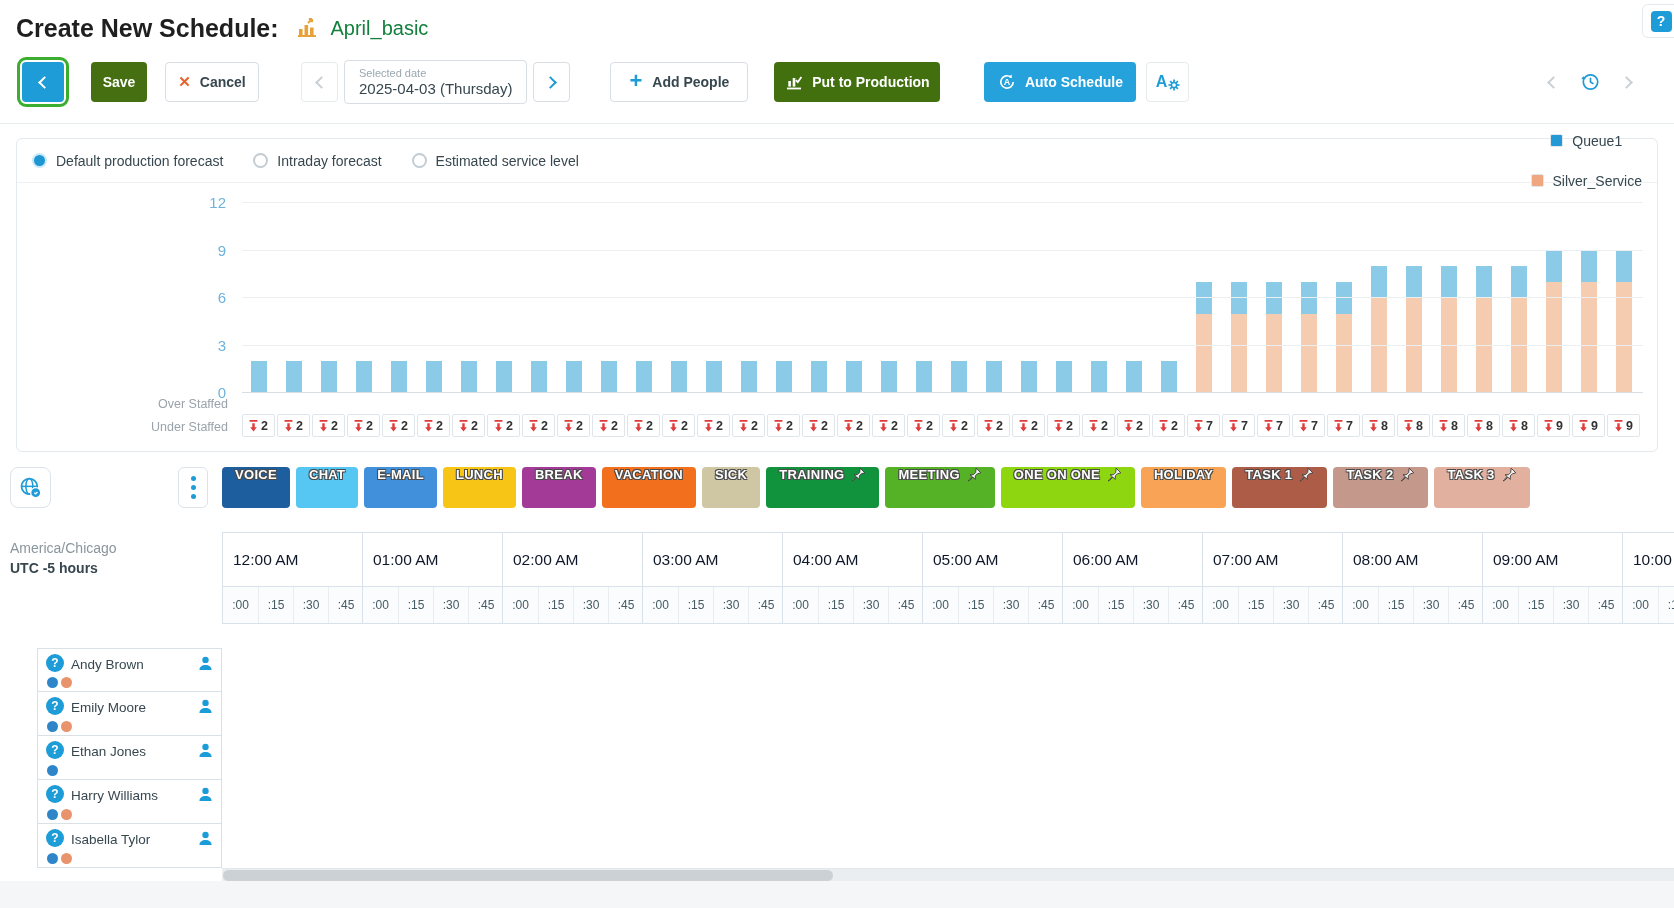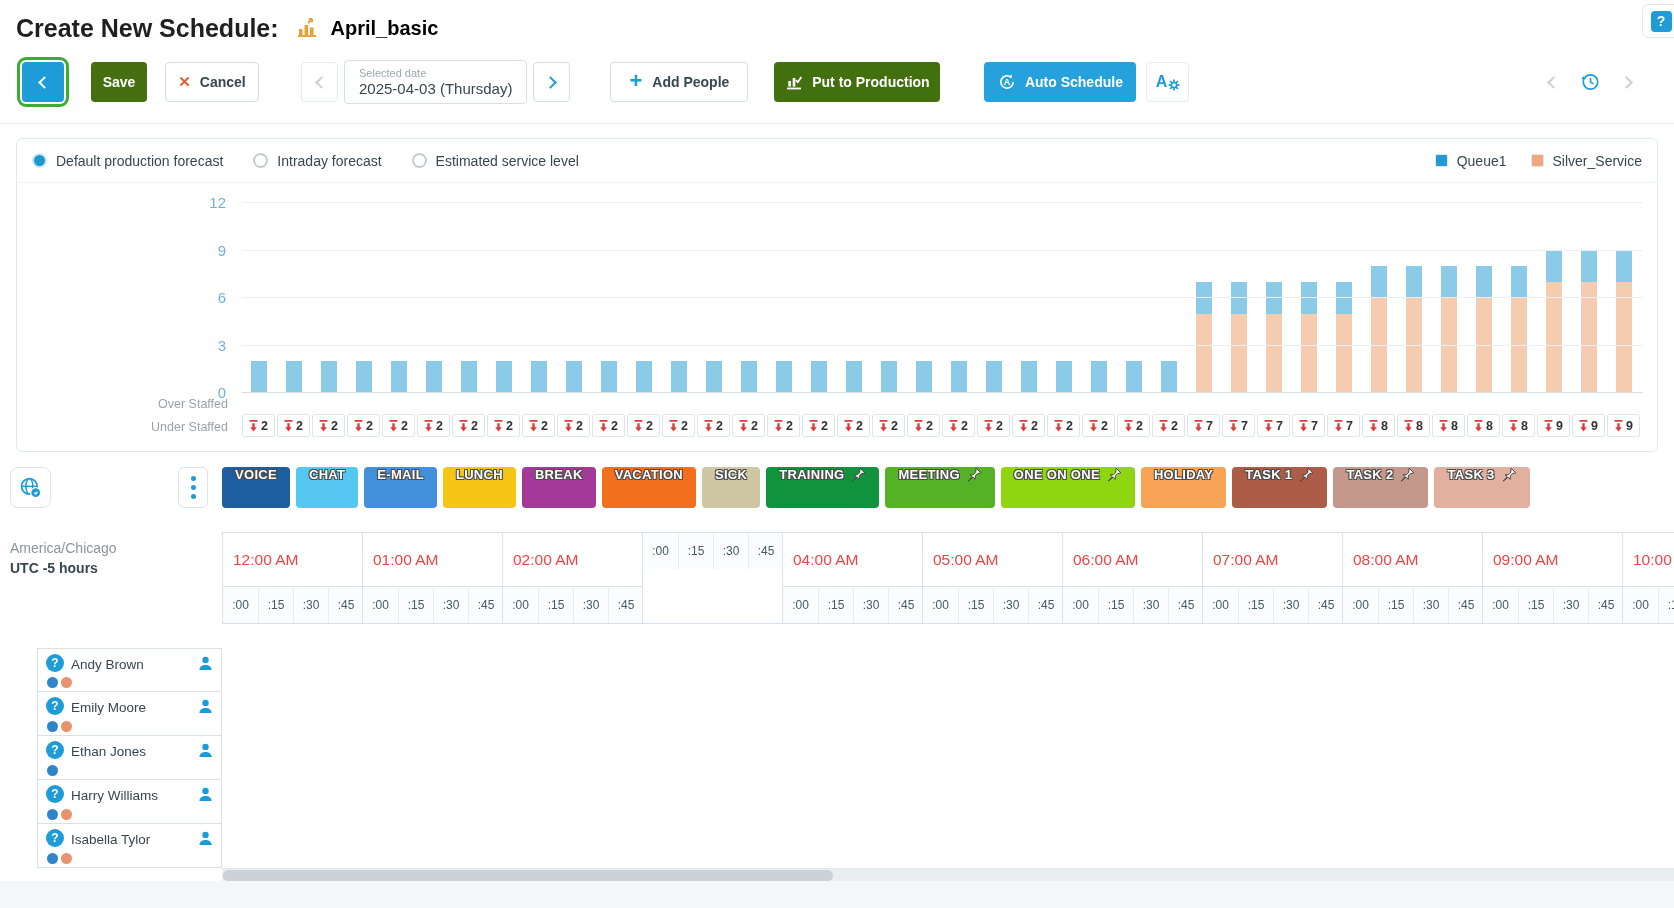--- a/index.html
+++ b/index.html
@@ -15,7 +15,7 @@
   .titlebar { padding:14px 16px 2px; position:relative; }
   .title { font-size:25px; font-weight:bold; color:#1F1F1F; display:inline-block; vertical-align:middle; }
   .sched-icon { display:inline-block; vertical-align:middle; margin:0 7px 0 12px; }
-  .sched-name { font-size:20px; color:#000000; display:inline-block; vertical-align:middle; cursor:pointer;font-weight:bold; }
+  .sched-name { font-size:20px; color:#15803d; display:inline-block; vertical-align:middle; cursor:pointer; }
   .help-btn { position:absolute; right:-6px; top:4px; width:38px; height:34px; background:#fff;
     border:1px solid #E3E9EC; border-radius:6px; display:flex; align-items:center; justify-content:center; }
   .help-ic { width:21px; height:21px; background:#1E9CD7; border-radius:4px; color:#fff;

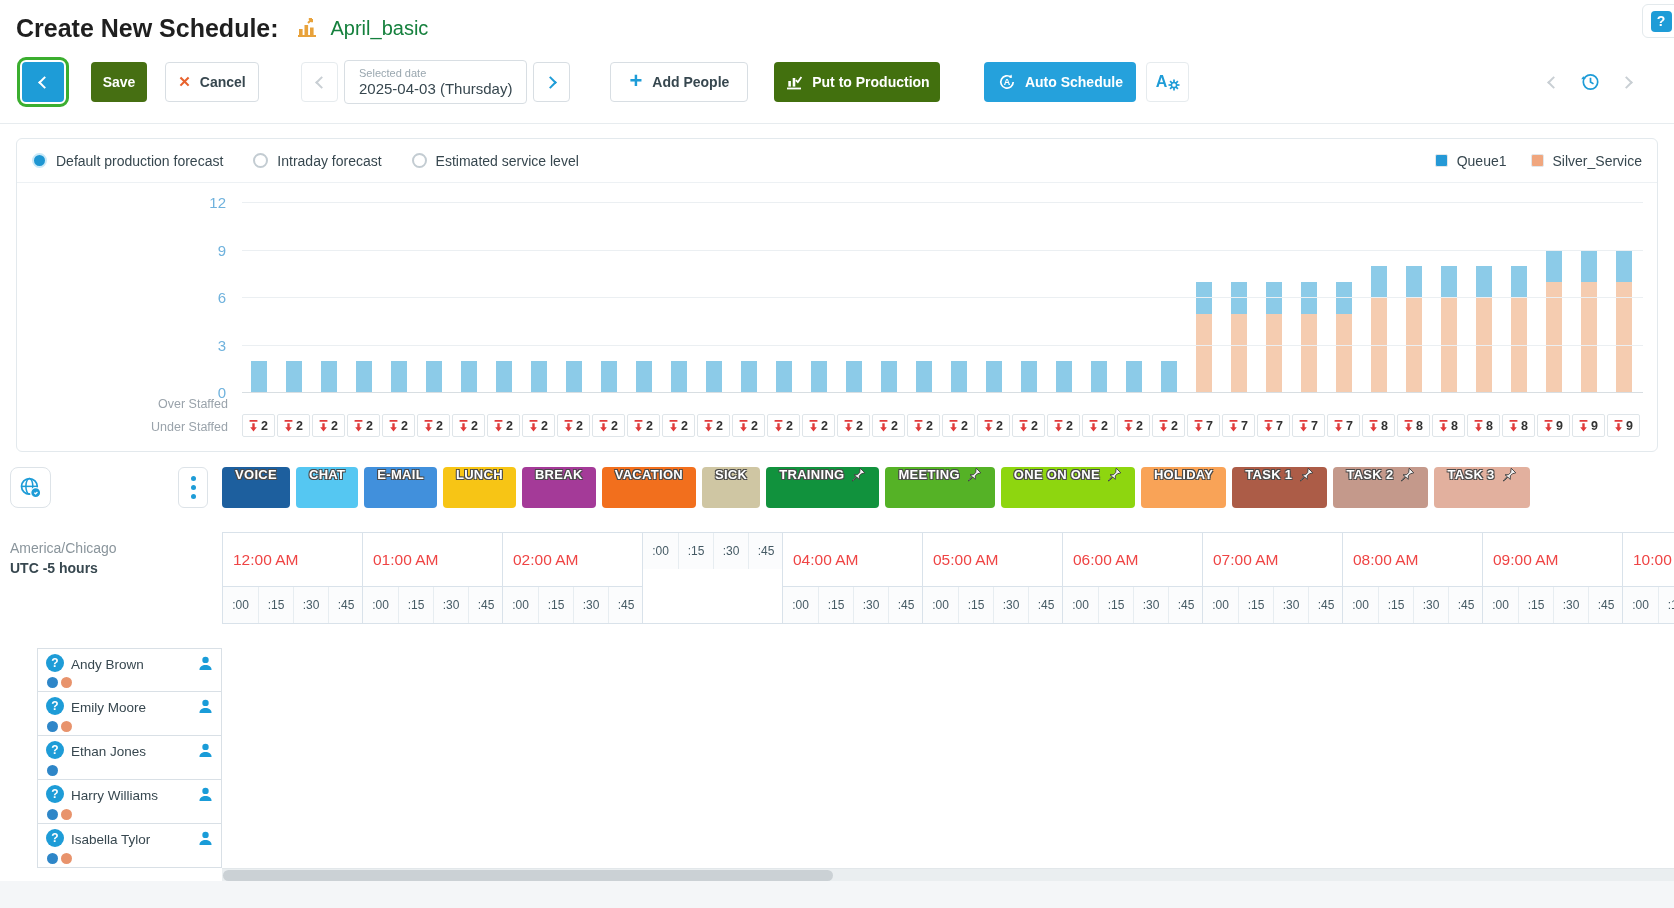--- a/index.html
+++ b/index.html
@@ -55,7 +55,7 @@
   .radio { display:flex; align-items:center; gap:9px; font-size:14px; color:#37474F; cursor:pointer; }
   .rdot { width:15px; height:15px; border-radius:50%; background:#fff; border:2px solid #C3CCD2; flex:none; }
   .rdot.on { background:#1E96D2; border:2px solid #C9E9F8; }
-  .legend { margin-left:auto; display:flex; gap:24px; align-items:center; }
+  .legend { margin-left:auto; display:flex; gap:24px; align-items:center;flex-direction:column; }
   .lg { display:flex; gap:9px; align-items:center; font-size:14px; color:#37474F; }
   .sw { width:13px; height:13px; border-radius:2px; border:1px solid #E2E7EA; flex:none; }
 

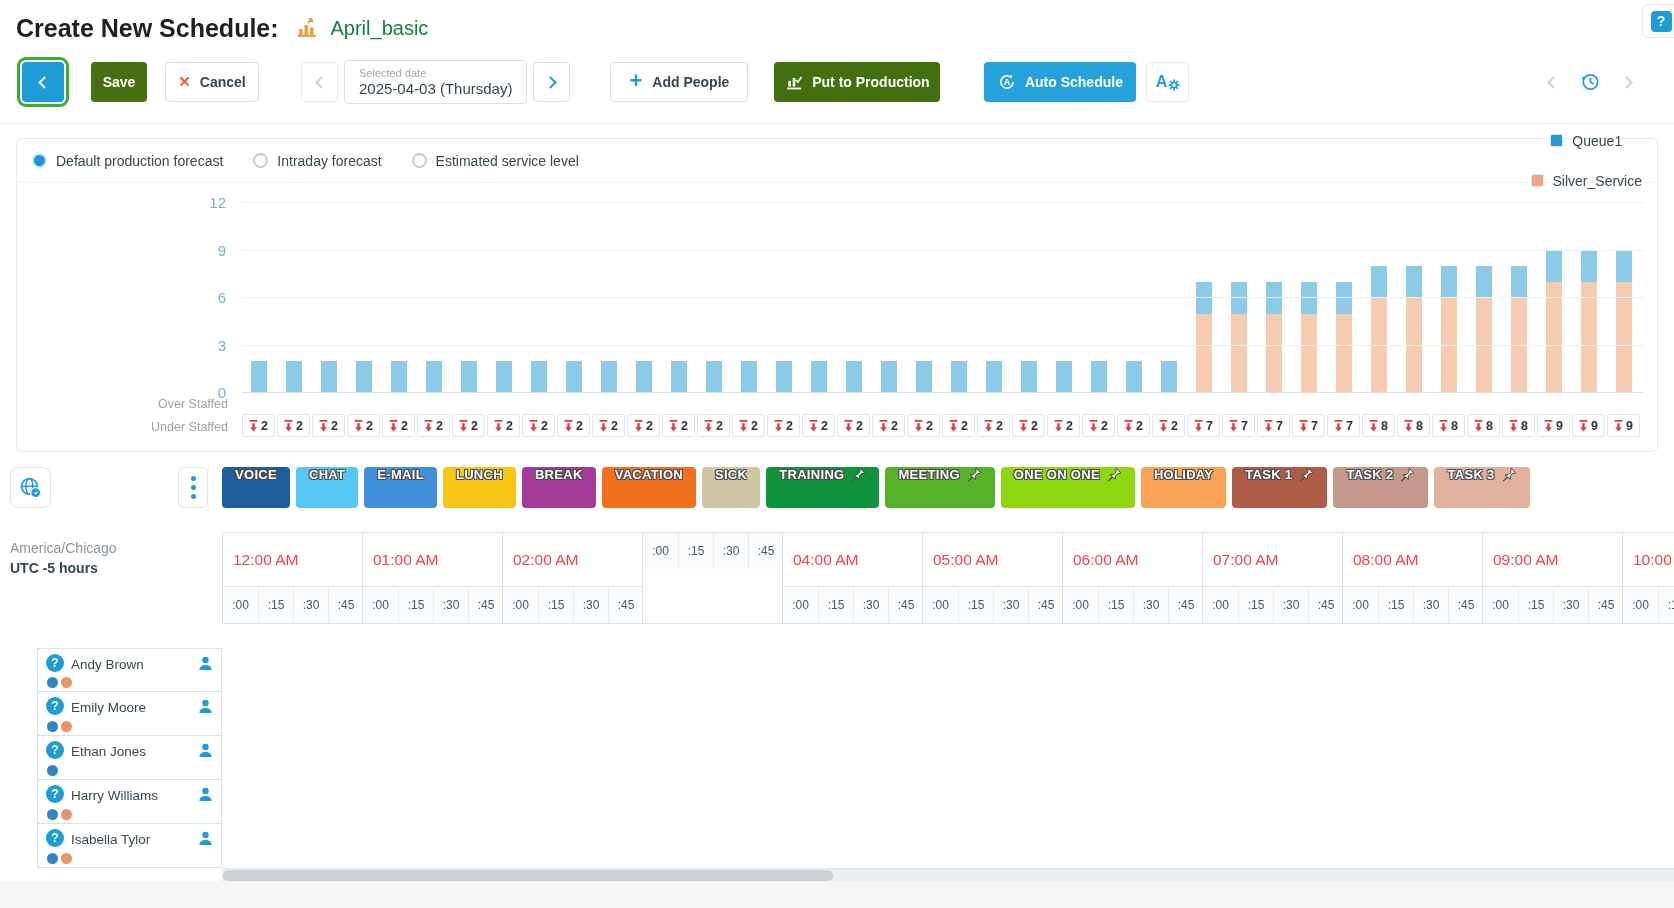--- a/index.html
+++ b/index.html
@@ -94,7 +94,7 @@
   .timeline-wrap { margin-left:37px; margin-top:12px; overflow:hidden; }
   .time-header { display:flex; margin-left:185px; border-bottom:1px solid #D9E2EA; overflow:hidden; }
   .hcol { flex:none; width:140px; border-left:1px solid #D9E2EA; border-top:1px solid #D9E2EA; }
-  .hlabel { height:54px; display:flex; align-items:center; padding-left:10px; font-size:15.5px; color:#ef4444;
+  .hlabel { height:54px; display:flex; align-items:center; padding-left:10px; font-size:15.5px; color:#0f172a;
     border-bottom:1px solid #D9E2EA; }
   .qrow { display:flex; height:36px; background:#FBFCFD; }
   .q { flex:none; width:35px; display:flex; align-items:center; justify-content:center;

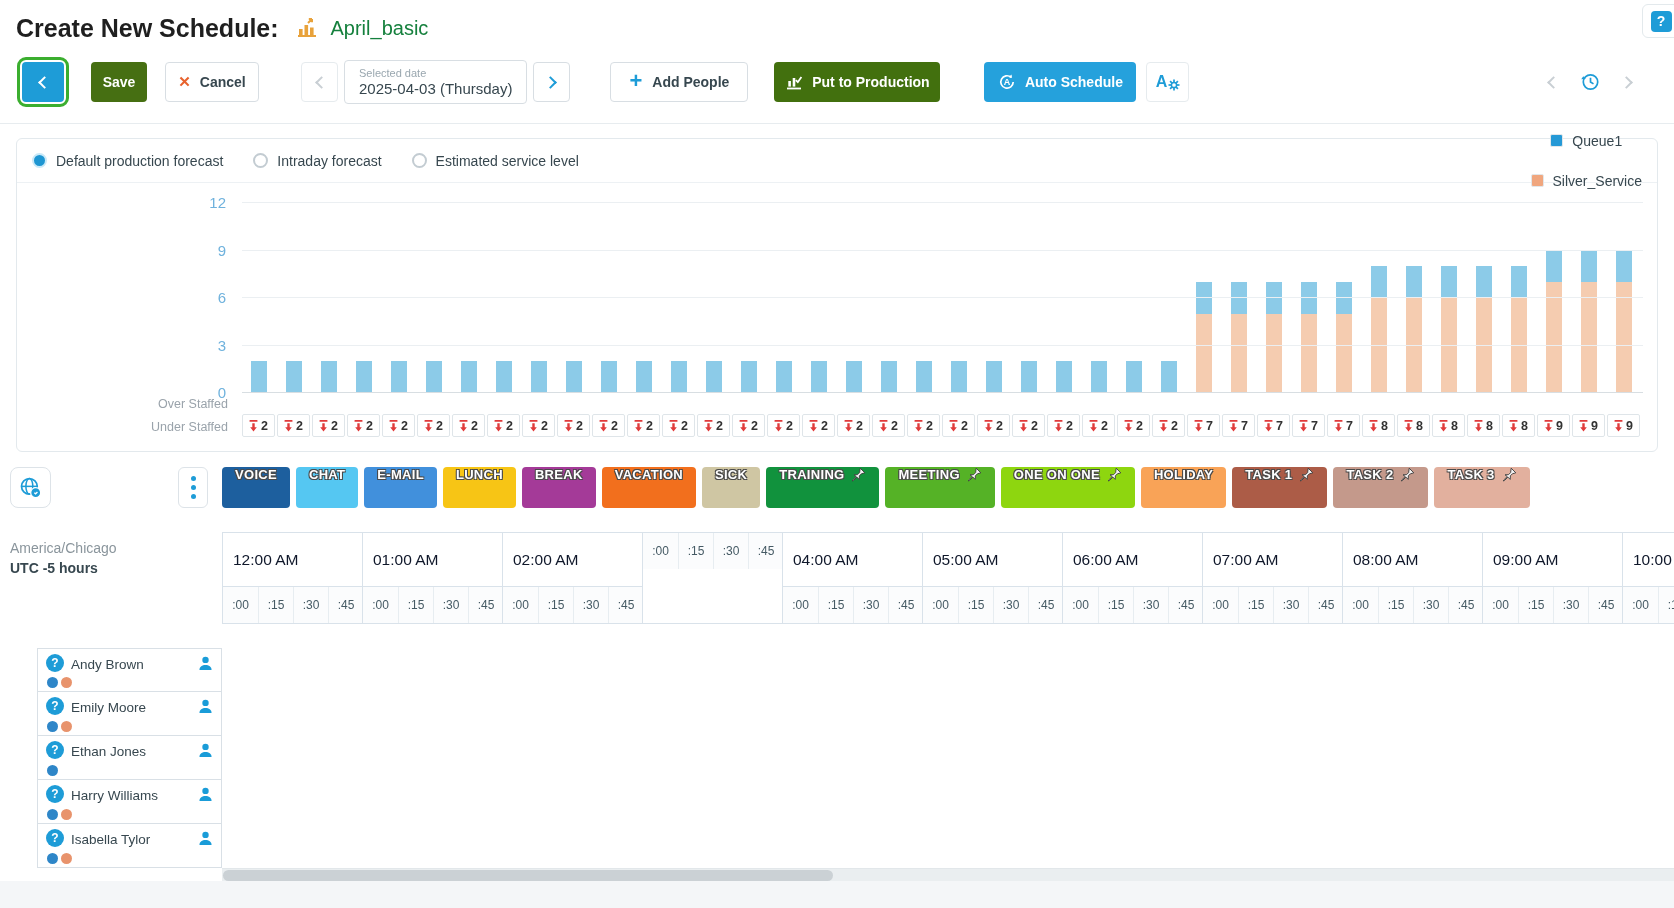--- a/index.html
+++ b/index.html
@@ -784,6 +784,7 @@
             </div>
           </div>
           <div class="hcol">
+            <div class="hlabel">03:00 AM</div>
             <div class="qrow">
               <div class="q">:00</div>
               <div class="q">:15</div>

